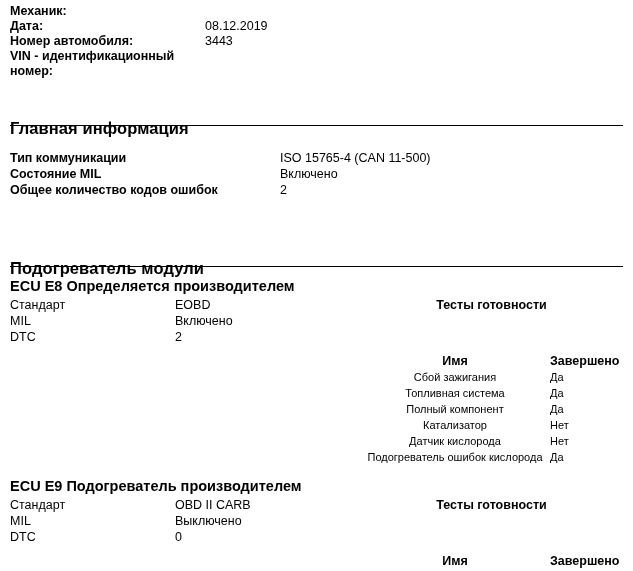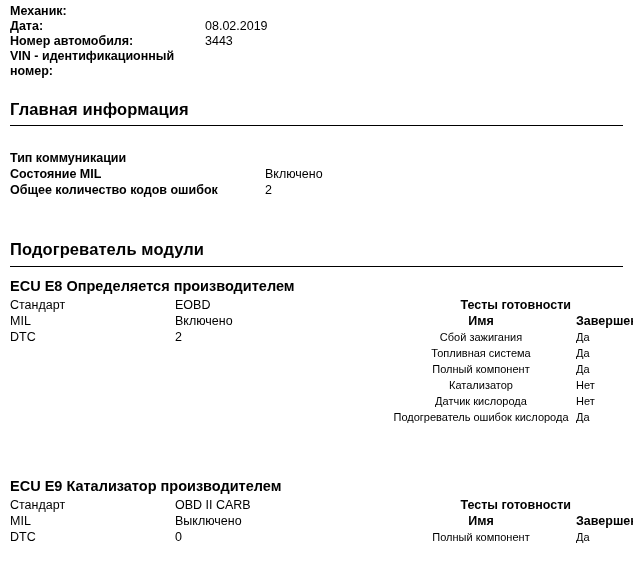--- a/index.html
+++ b/index.html
@@ -177,7 +177,7 @@
     </div>
     <div class="hrow">
       <span class="hlabel">Дата:</span>
-      <span class="hvalue">08.02.2019</span>
+      <span class="hvalue">08.12.2019</span>
     </div>
     <div class="hrow">
       <span class="hlabel">Номер автомобиля:</span>

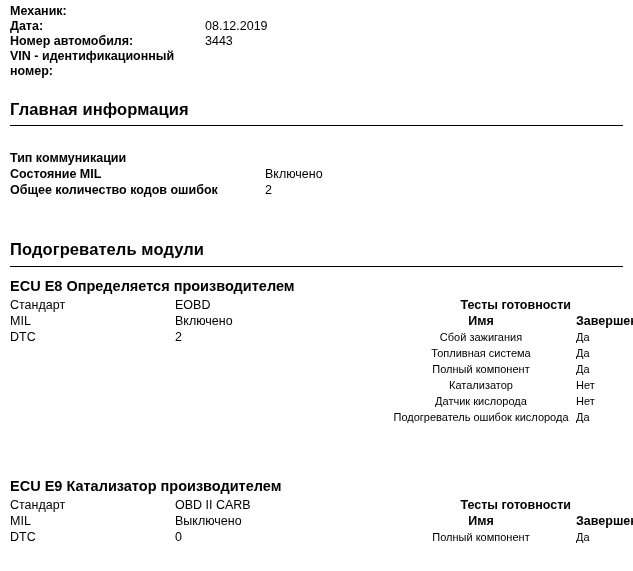--- a/index.html
+++ b/index.html
@@ -56,6 +56,7 @@
     font-weight: bold;
     font-size: 16.5px;
     letter-spacing: 0.1px;
+    margin-top: 19px;
   }
 
   .main-info-title {

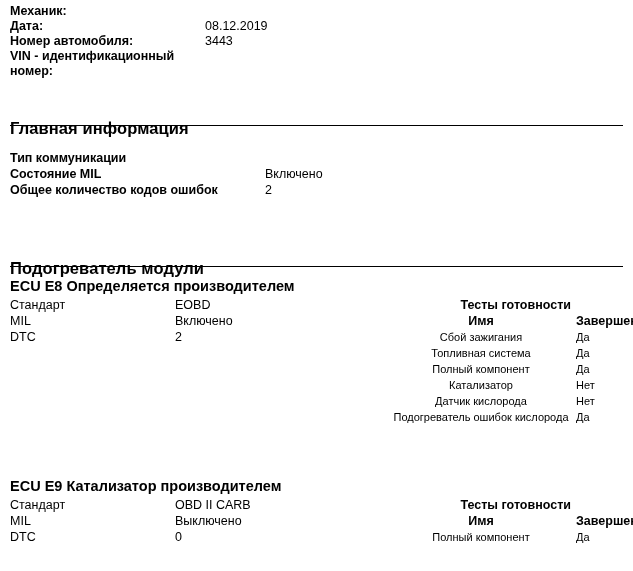--- a/index.html
+++ b/index.html
@@ -84,6 +84,7 @@
     display: flex;
     line-height: 16px;
     font-size: 12.5px;
+    gap: 15px;
   }
   .mlabel {
     font-weight: bold;

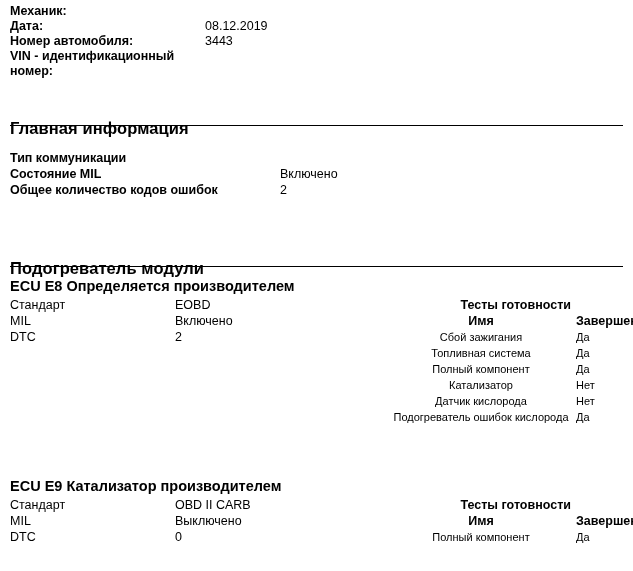--- a/index.html
+++ b/index.html
@@ -197,6 +197,7 @@
   <div class="main-info">
     <div class="mrow">
       <span class="mlabel">Тип коммуникации</span>
+      <span class="mvalue">ISO 15765-4 (CAN 11-500)</span>
     </div>
     <div class="mrow">
       <span class="mlabel">Состояние MIL</span>

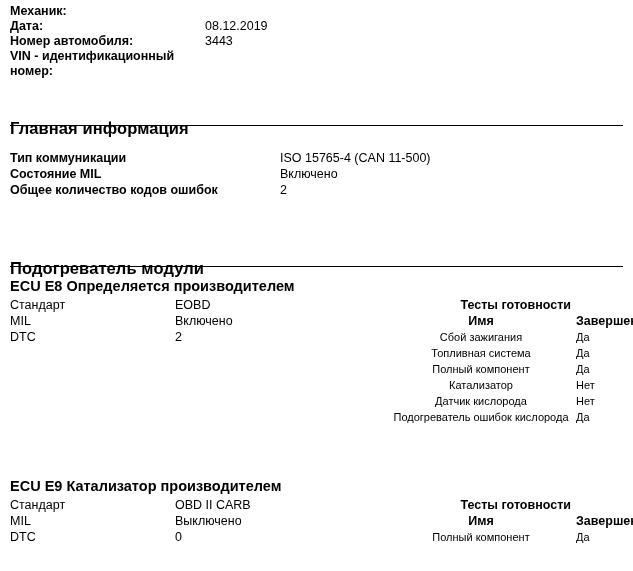--- a/index.html
+++ b/index.html
@@ -122,7 +122,6 @@
   .ecu-body {
     position: relative;
     display: flex;
-    gap: 26px;
   }
   .ecu-left {
     width: 350px;

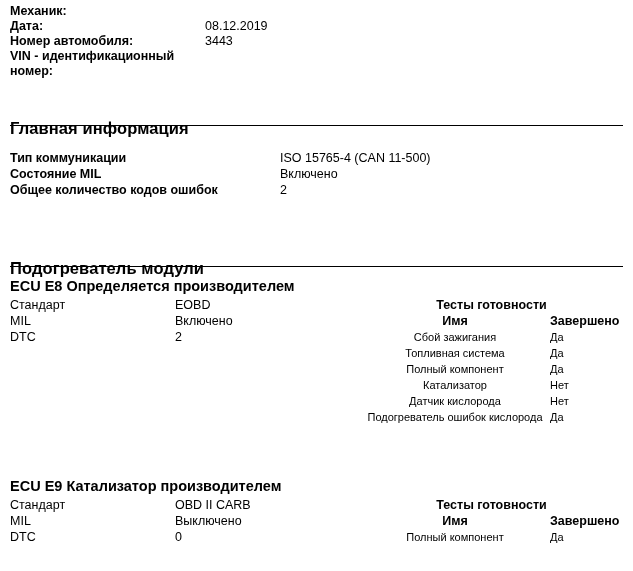--- a/index.html
+++ b/index.html
@@ -152,6 +152,7 @@
     font-weight: bold;
     font-size: 12.5px;
     line-height: 16px;
+    margin-top: 40px;
   }
   .ready-row {
     display: flex;

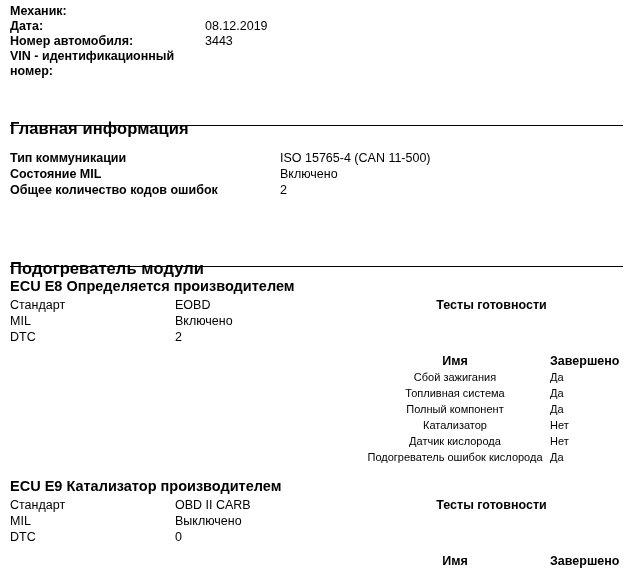--- a/index.html
+++ b/index.html
@@ -264,7 +264,7 @@
   </div>
 
   <div class="ecu ecu2">
-    <div class="ecu-title">ECU E9 Катализатор производителем</div>
+    <div class="ecu-title">ECU E9 Подогреватель производителем</div>
     <div class="ecu-body">
       <div class="ecu-left">
         <div class="erow">

